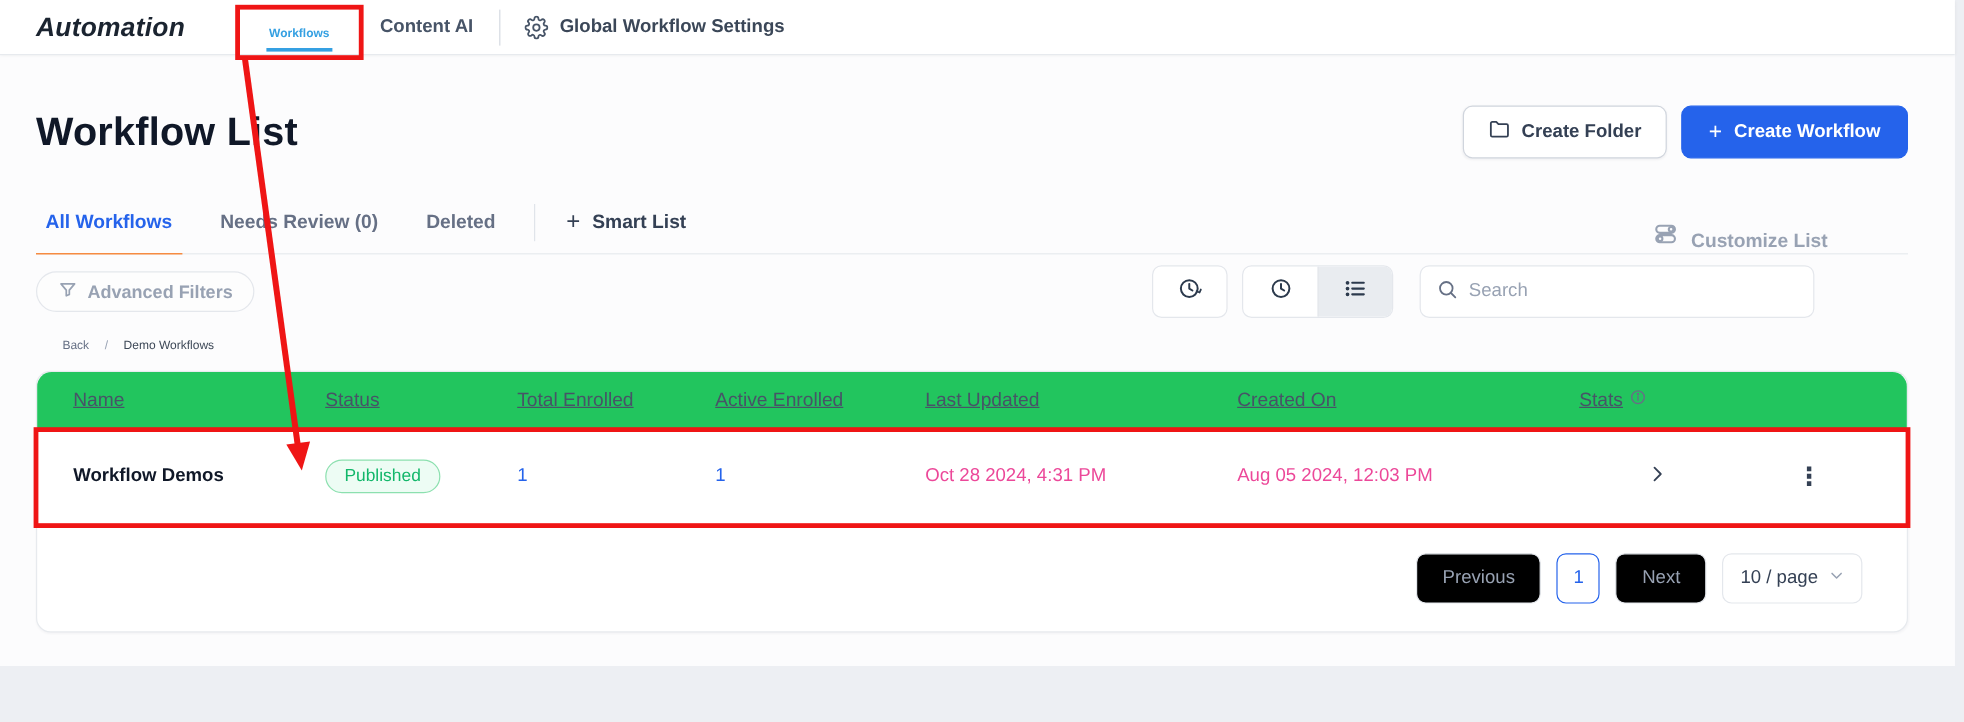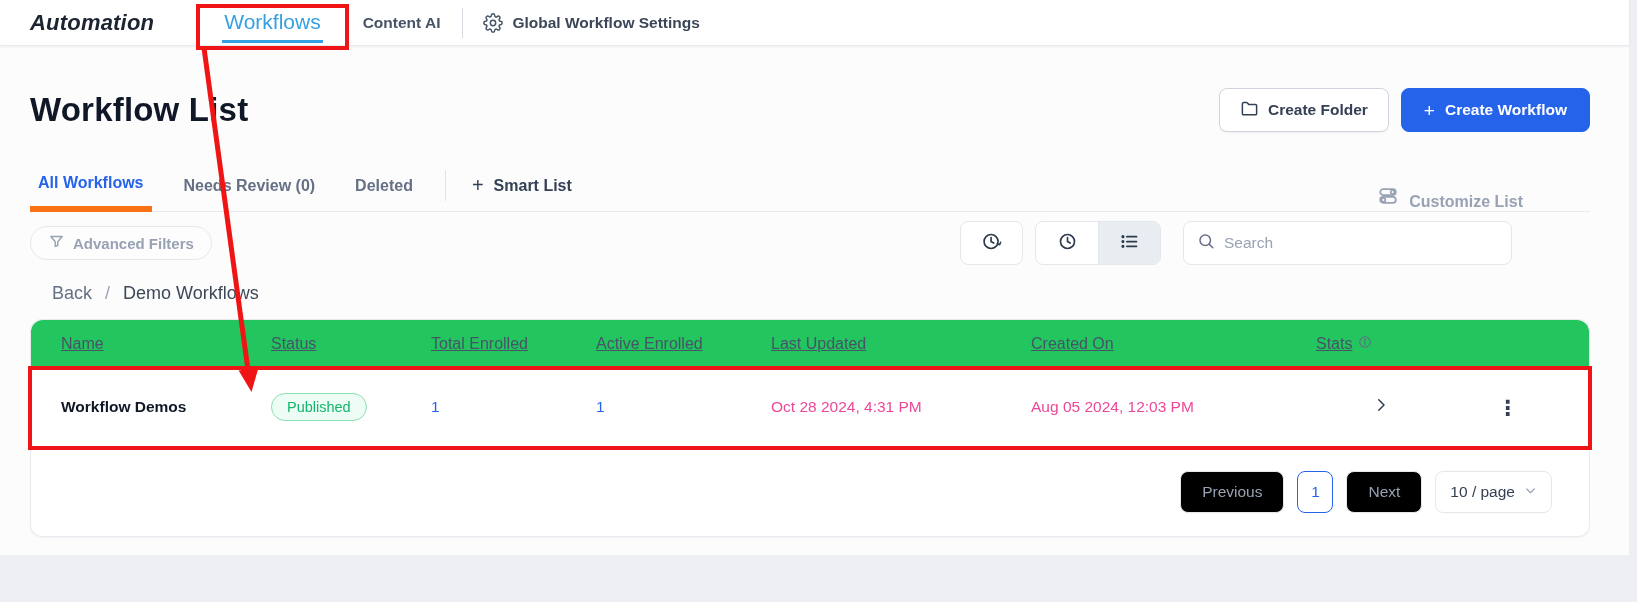--- a/index.html
+++ b/index.html
@@ -25,7 +25,7 @@
     display:flex; align-items:flex-end; justify-content:center; z-index:21; background:transparent;
   }
   .wf-tab {
-    color:#35a0e2; font-weight:400; font-size:21px;
+    color:#35a0e2; font-weight:700; font-size:10px;
     padding:9px 2px 6px; border-bottom:3px solid #35a0e2; margin-bottom:3px; cursor:pointer;
   }
   .tab-plain { margin-left:14px; color:#475467; font-weight:600; font-size:15.5px; cursor:pointer; }

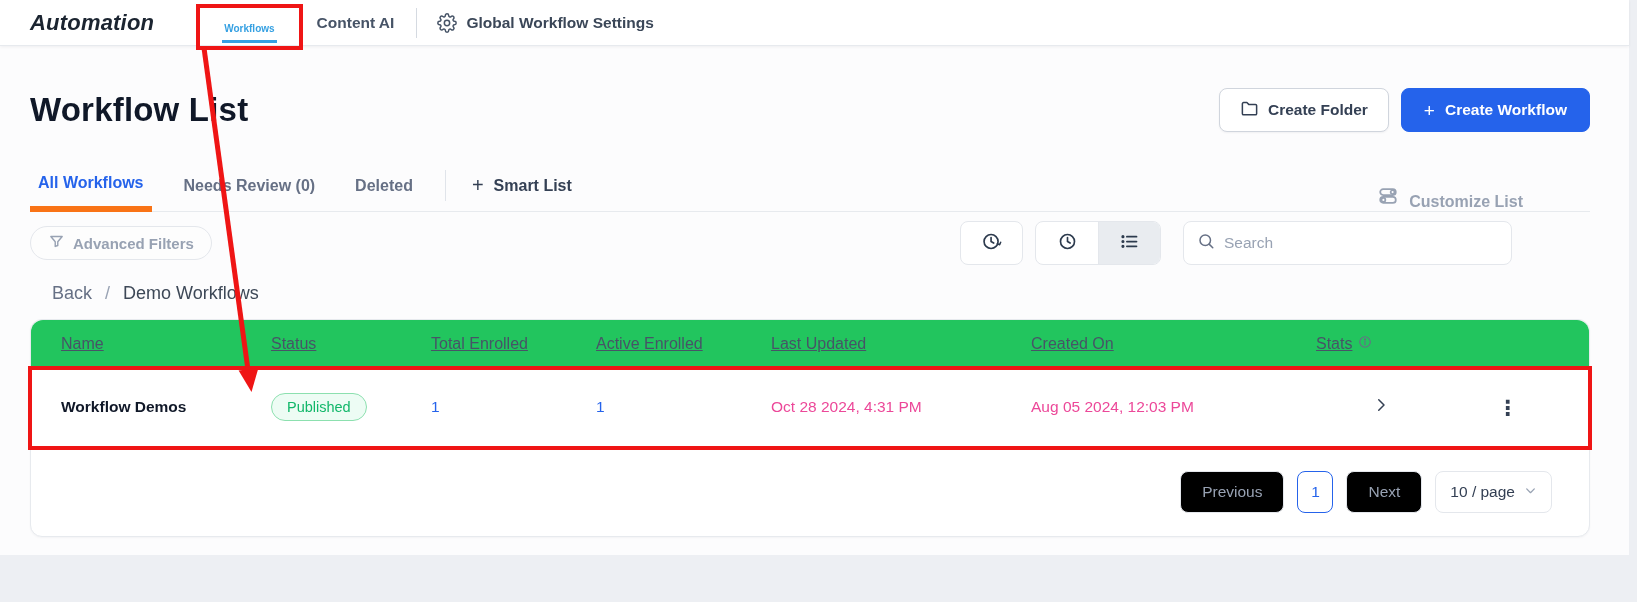--- a/index.html
+++ b/index.html
@@ -47,7 +47,7 @@
   
   .tabs-row { margin-top:28px; display:flex; align-items:stretch; height:52px; border-bottom:1px solid #e7eaee; }
   .ltab { display:flex; align-items:center; padding:0 8px; font-size:16px; font-weight:600; color:#667085; cursor:pointer; margin-right:24px; }
-  .ltab.active { color:#2563eb; border-bottom:6px solid #f97316; margin-bottom:-1px; }
+  .ltab.active { color:#2563eb; border-bottom:1px solid #f97316; margin-bottom:-1px; }
   .ltab-divider { width:1px; background:#e0e4ea; margin:10px 20px 10px 0; }
   .smart-list { display:flex; align-items:center; gap:10px; color:#344054; font-weight:600; font-size:16px; cursor:pointer; padding:0 6px; }
   .smart-list .plus { font-size:20px; font-weight:400; color:#344054; }

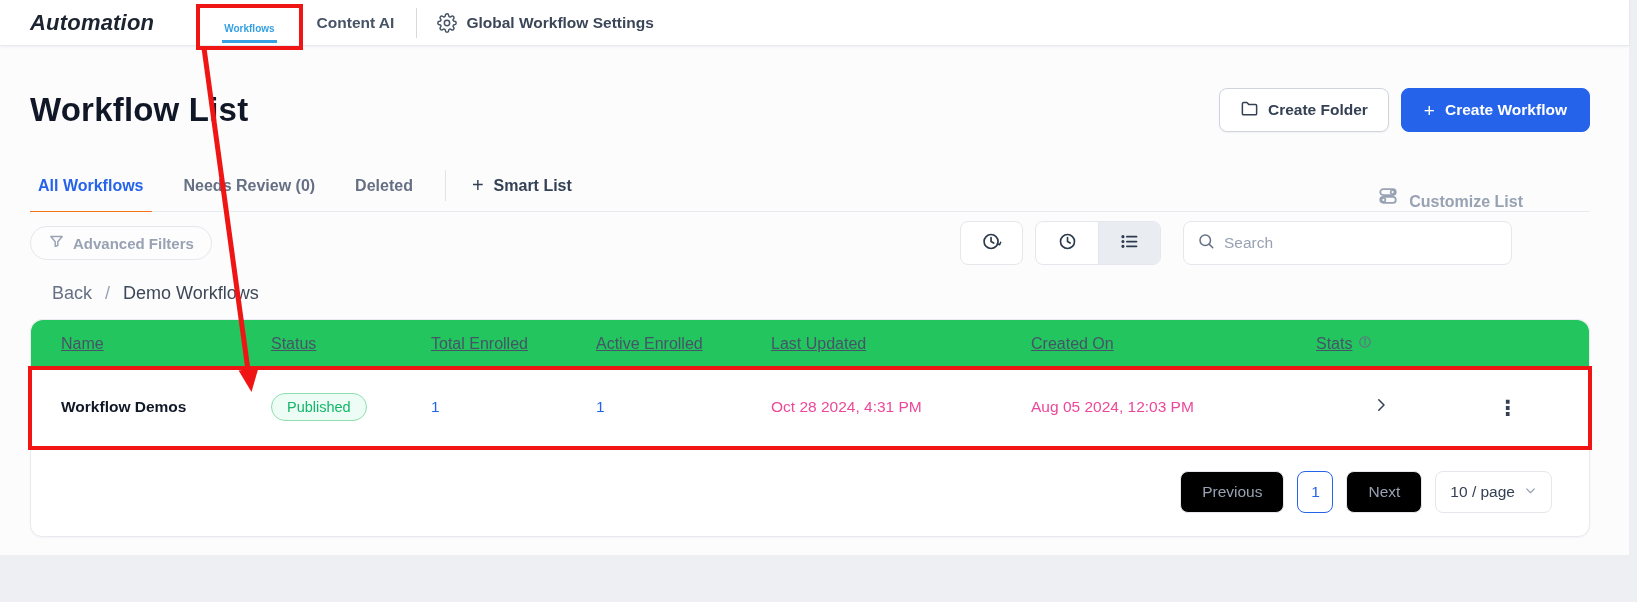--- a/index.html
+++ b/index.html
@@ -72,7 +72,7 @@
   .search-box input::placeholder { color:#98a2b3; }
 
   
-  .breadcrumb { margin-top:17px; padding-left:22px; display:flex; align-items:center; gap:13px; font-size:18px; }
+  .breadcrumb { margin-top:17px; padding-left:22px; display:flex; align-items:center; gap:13px; font-size:10px; }
   .bc-back { color:#667085; cursor:pointer; }
   .bc-sep { color:#98a2b3; }
   .bc-current { color:#3d4857; cursor:pointer; }

